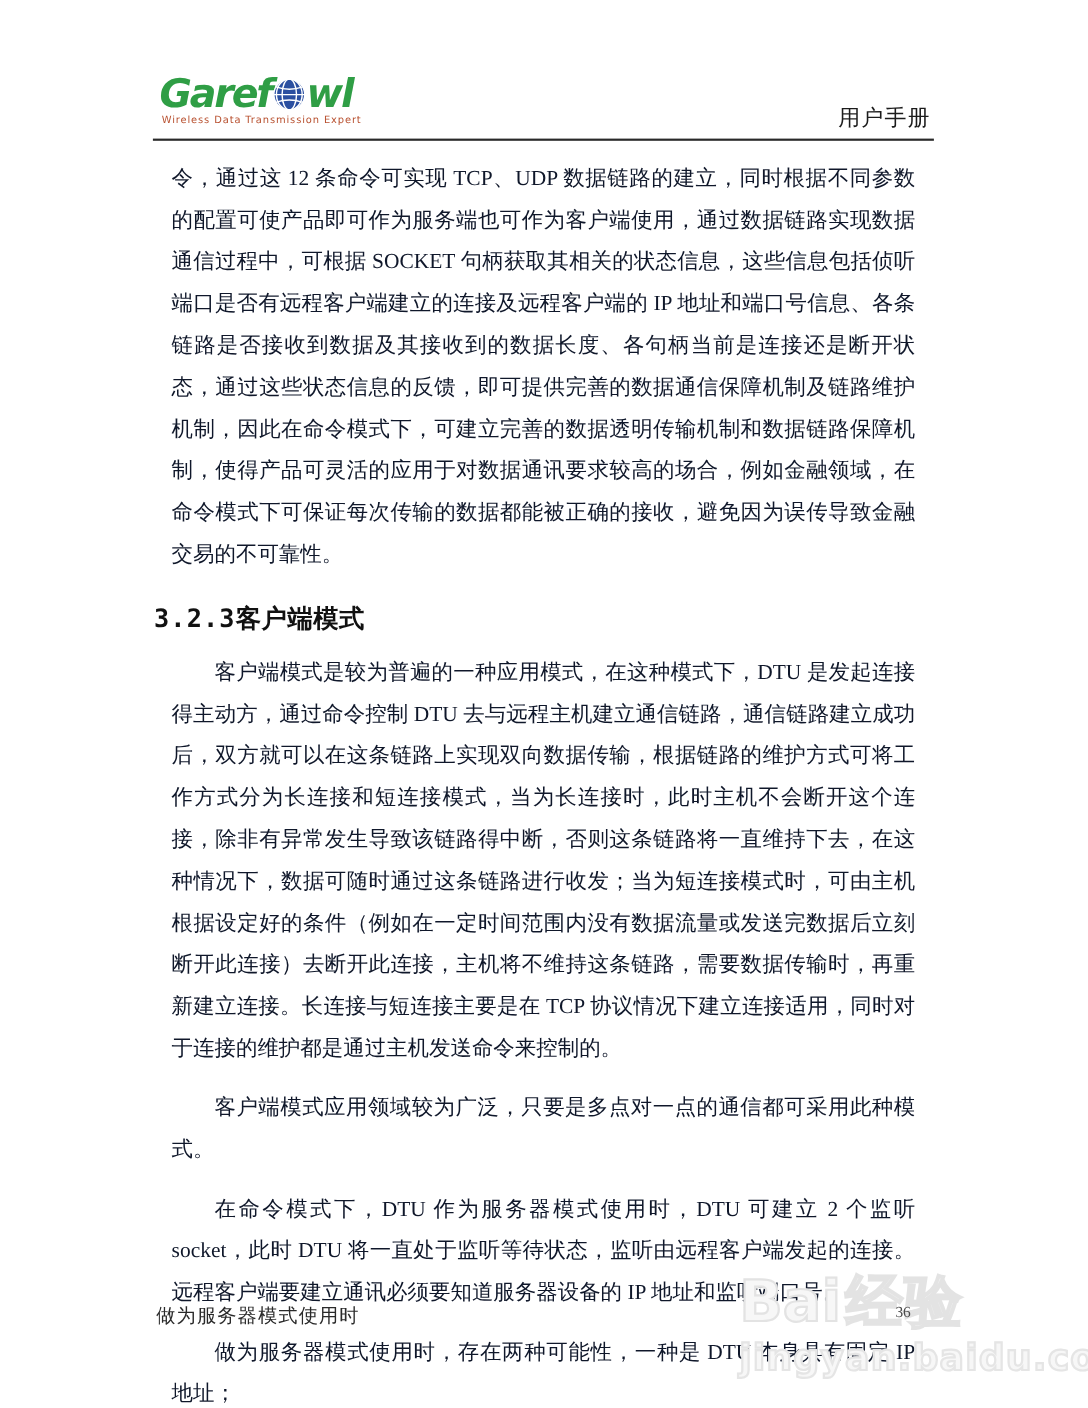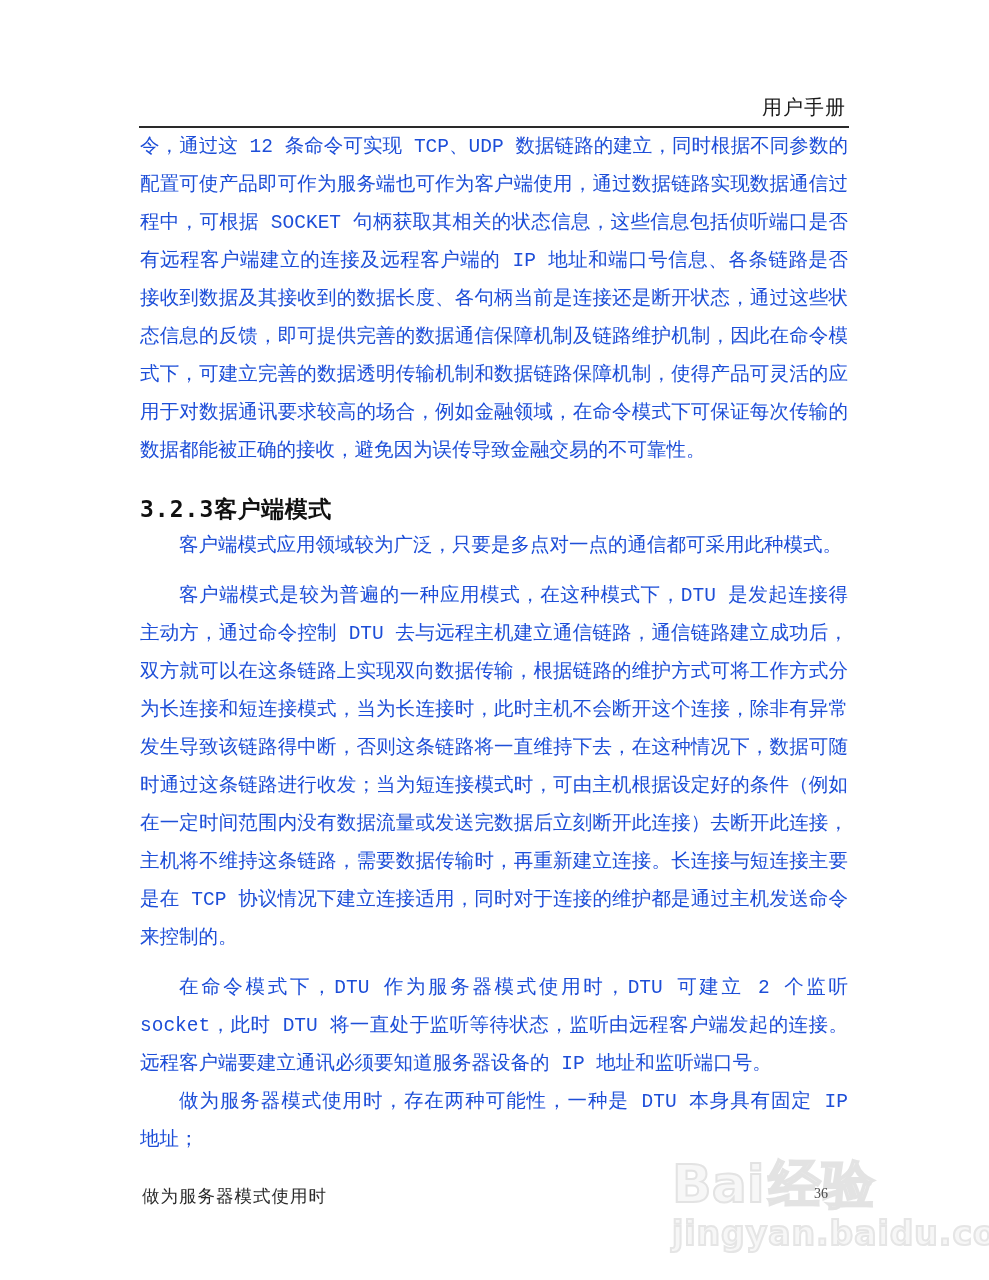--- a/index.html
+++ b/index.html
@@ -136,6 +136,24 @@
 <div class="page">
 
   <div class="header">
+    <div class="logo">
+      <div class="logo-row">
+        <span class="logo-word">Garef</span>
+        <svg class="globe" viewBox="0 0 32 32">
+          <circle cx="16" cy="16" r="15" fill="#2b4fa0"></circle>
+          <g stroke="#ffffff" stroke-width="1.4" fill="none">
+            <ellipse cx="16" cy="16" rx="15" ry="15"></ellipse>
+            <ellipse cx="16" cy="16" rx="7" ry="15"></ellipse>
+            <ellipse cx="16" cy="16" rx="12.5" ry="15"></ellipse>
+            <line x1="1" y1="16" x2="31" y2="16"></line>
+            <path d="M3,8.5 Q16,13 29,8.5"></path>
+            <path d="M3,23.5 Q16,19 29,23.5"></path>
+          </g>
+        </svg>
+        <span class="logo-word">wl</span>
+      </div>
+      <div class="logo-tagline">Wireless Data Transmission Expert</div>
+    </div>
     <div class="doc-title">用户手册</div>
   </div>
 

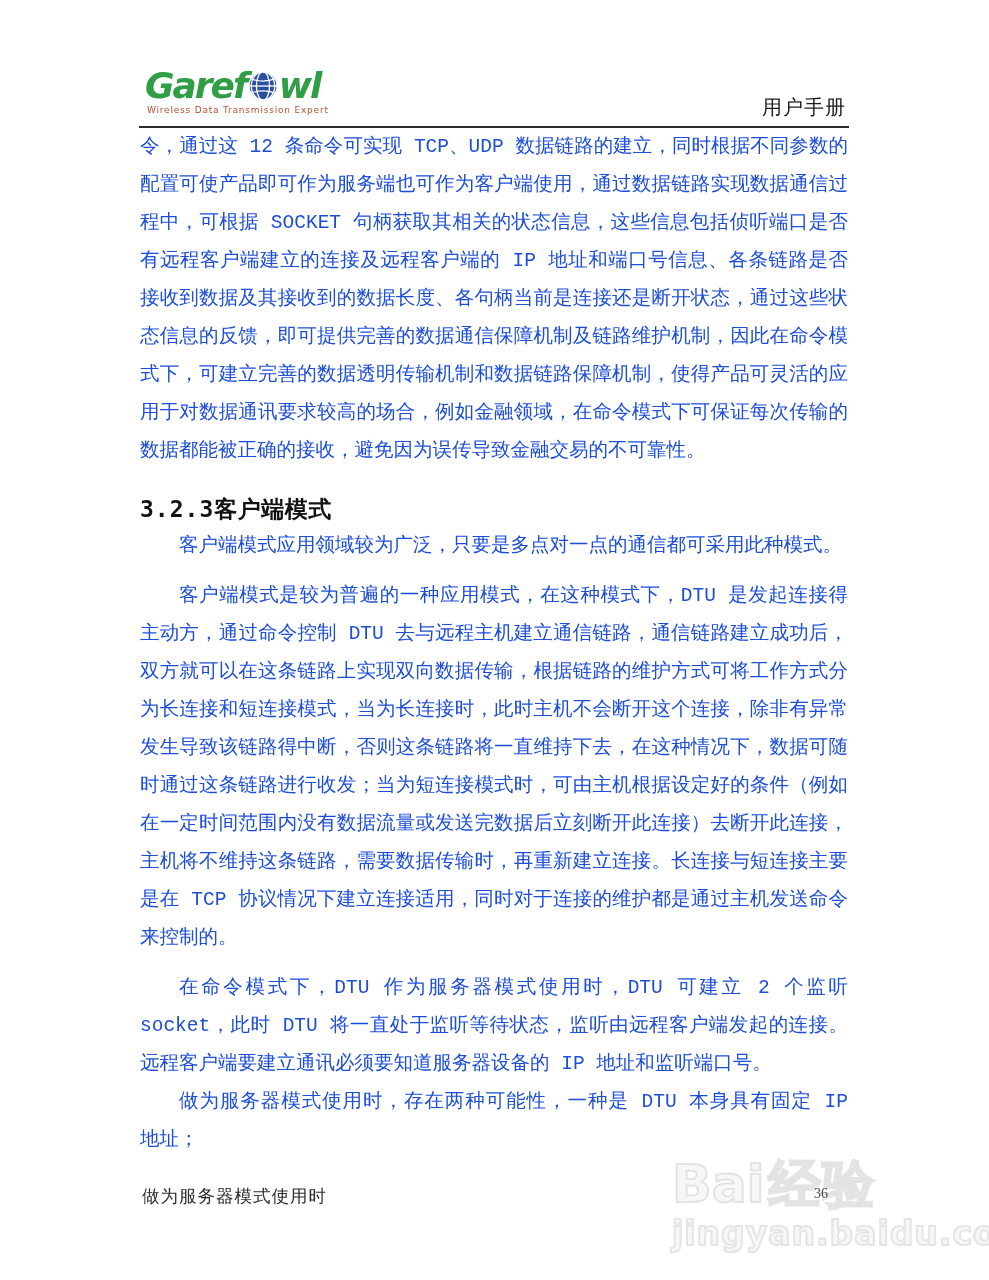--- a/index.html
+++ b/index.html
@@ -53,12 +53,11 @@
     width: 708px;
   }
   .para {
-    margin: 0;
+    margin: 16px;
     font-size: 19.5px;
     line-height: 38px;
     text-align: justify;
-    color: #1d4ed8;
-    font-family: Liberation Mono, monospace;
+    color: #0f172a;
   }
   .para.indent { text-indent: 2em; }
   .section-heading {

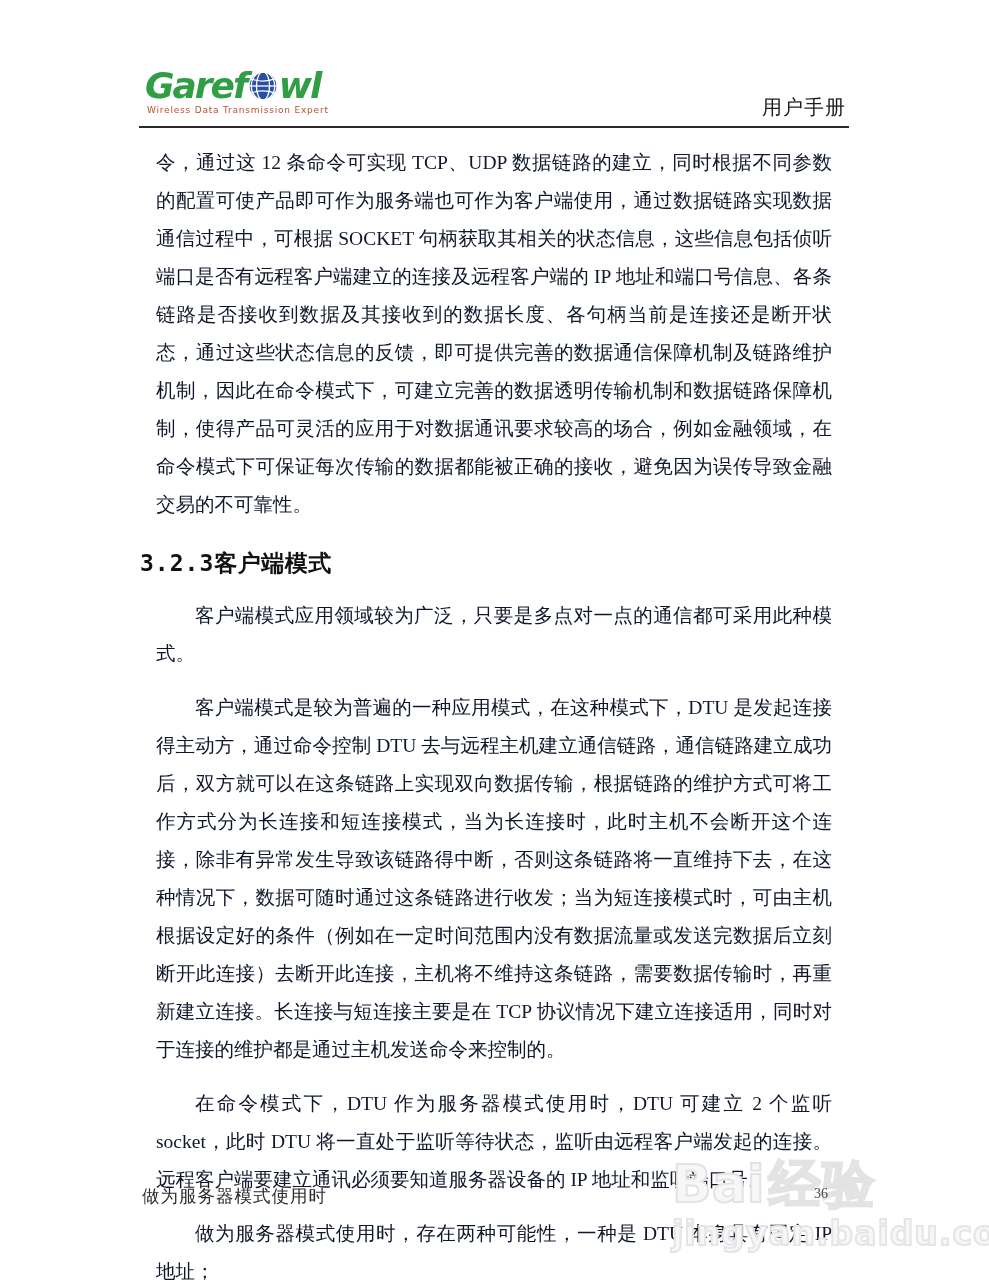--- a/index.html
+++ b/index.html
@@ -161,8 +161,8 @@
 
     <h3 class="section-heading"><span class="sec-num">3.2.3</span><span>客户端模式</span></h3>
 
+    <p class="para indent mt12">客户端模式是较为普遍的一种应用模式，在这种模式下，DTU 是发起连接得主动方，通过命令控制 DTU 去与远程主机建立通信链路，通信链路建立成功后，双方就可以在这条链路上实现双向数据传输，根据链路的维护方式可将工作方式分为长连接和短连接模式，当为长连接时，此时主机不会断开这个连接，除非有异常发生导致该链路得中断，否则这条链路将一直维持下去，在这种情况下，数据可随时通过这条链路进行收发；当为短连接模式时，可由主机根据设定好的条件（例如在一定时间范围内没有数据流量或发送完数据后立刻断开此连接）去断开此连接，主机将不维持这条链路，需要数据传输时，再重新建立连接。长连接与短连接主要是在 TCP 协议情况下建立连接适用，同时对于连接的维护都是通过主机发送命令来控制的。</p>
     <p class="para indent">客户端模式应用领域较为广泛，只要是多点对一点的通信都可采用此种模式。</p>
-    <p class="para indent mt12">客户端模式是较为普遍的一种应用模式，在这种模式下，DTU 是发起连接得主动方，通过命令控制 DTU 去与远程主机建立通信链路，通信链路建立成功后，双方就可以在这条链路上实现双向数据传输，根据链路的维护方式可将工作方式分为长连接和短连接模式，当为长连接时，此时主机不会断开这个连接，除非有异常发生导致该链路得中断，否则这条链路将一直维持下去，在这种情况下，数据可随时通过这条链路进行收发；当为短连接模式时，可由主机根据设定好的条件（例如在一定时间范围内没有数据流量或发送完数据后立刻断开此连接）去断开此连接，主机将不维持这条链路，需要数据传输时，再重新建立连接。长连接与短连接主要是在 TCP 协议情况下建立连接适用，同时对于连接的维护都是通过主机发送命令来控制的。</p>
 
 
     <p class="para indent mt12">在命令模式下，DTU 作为服务器模式使用时，DTU 可建立 2 个监听 socket，此时 DTU 将一直处于监听等待状态，监听由远程客户端发起的连接。远程客户端要建立通讯必须要知道服务器设备的 IP 地址和监听端口号。</p>

